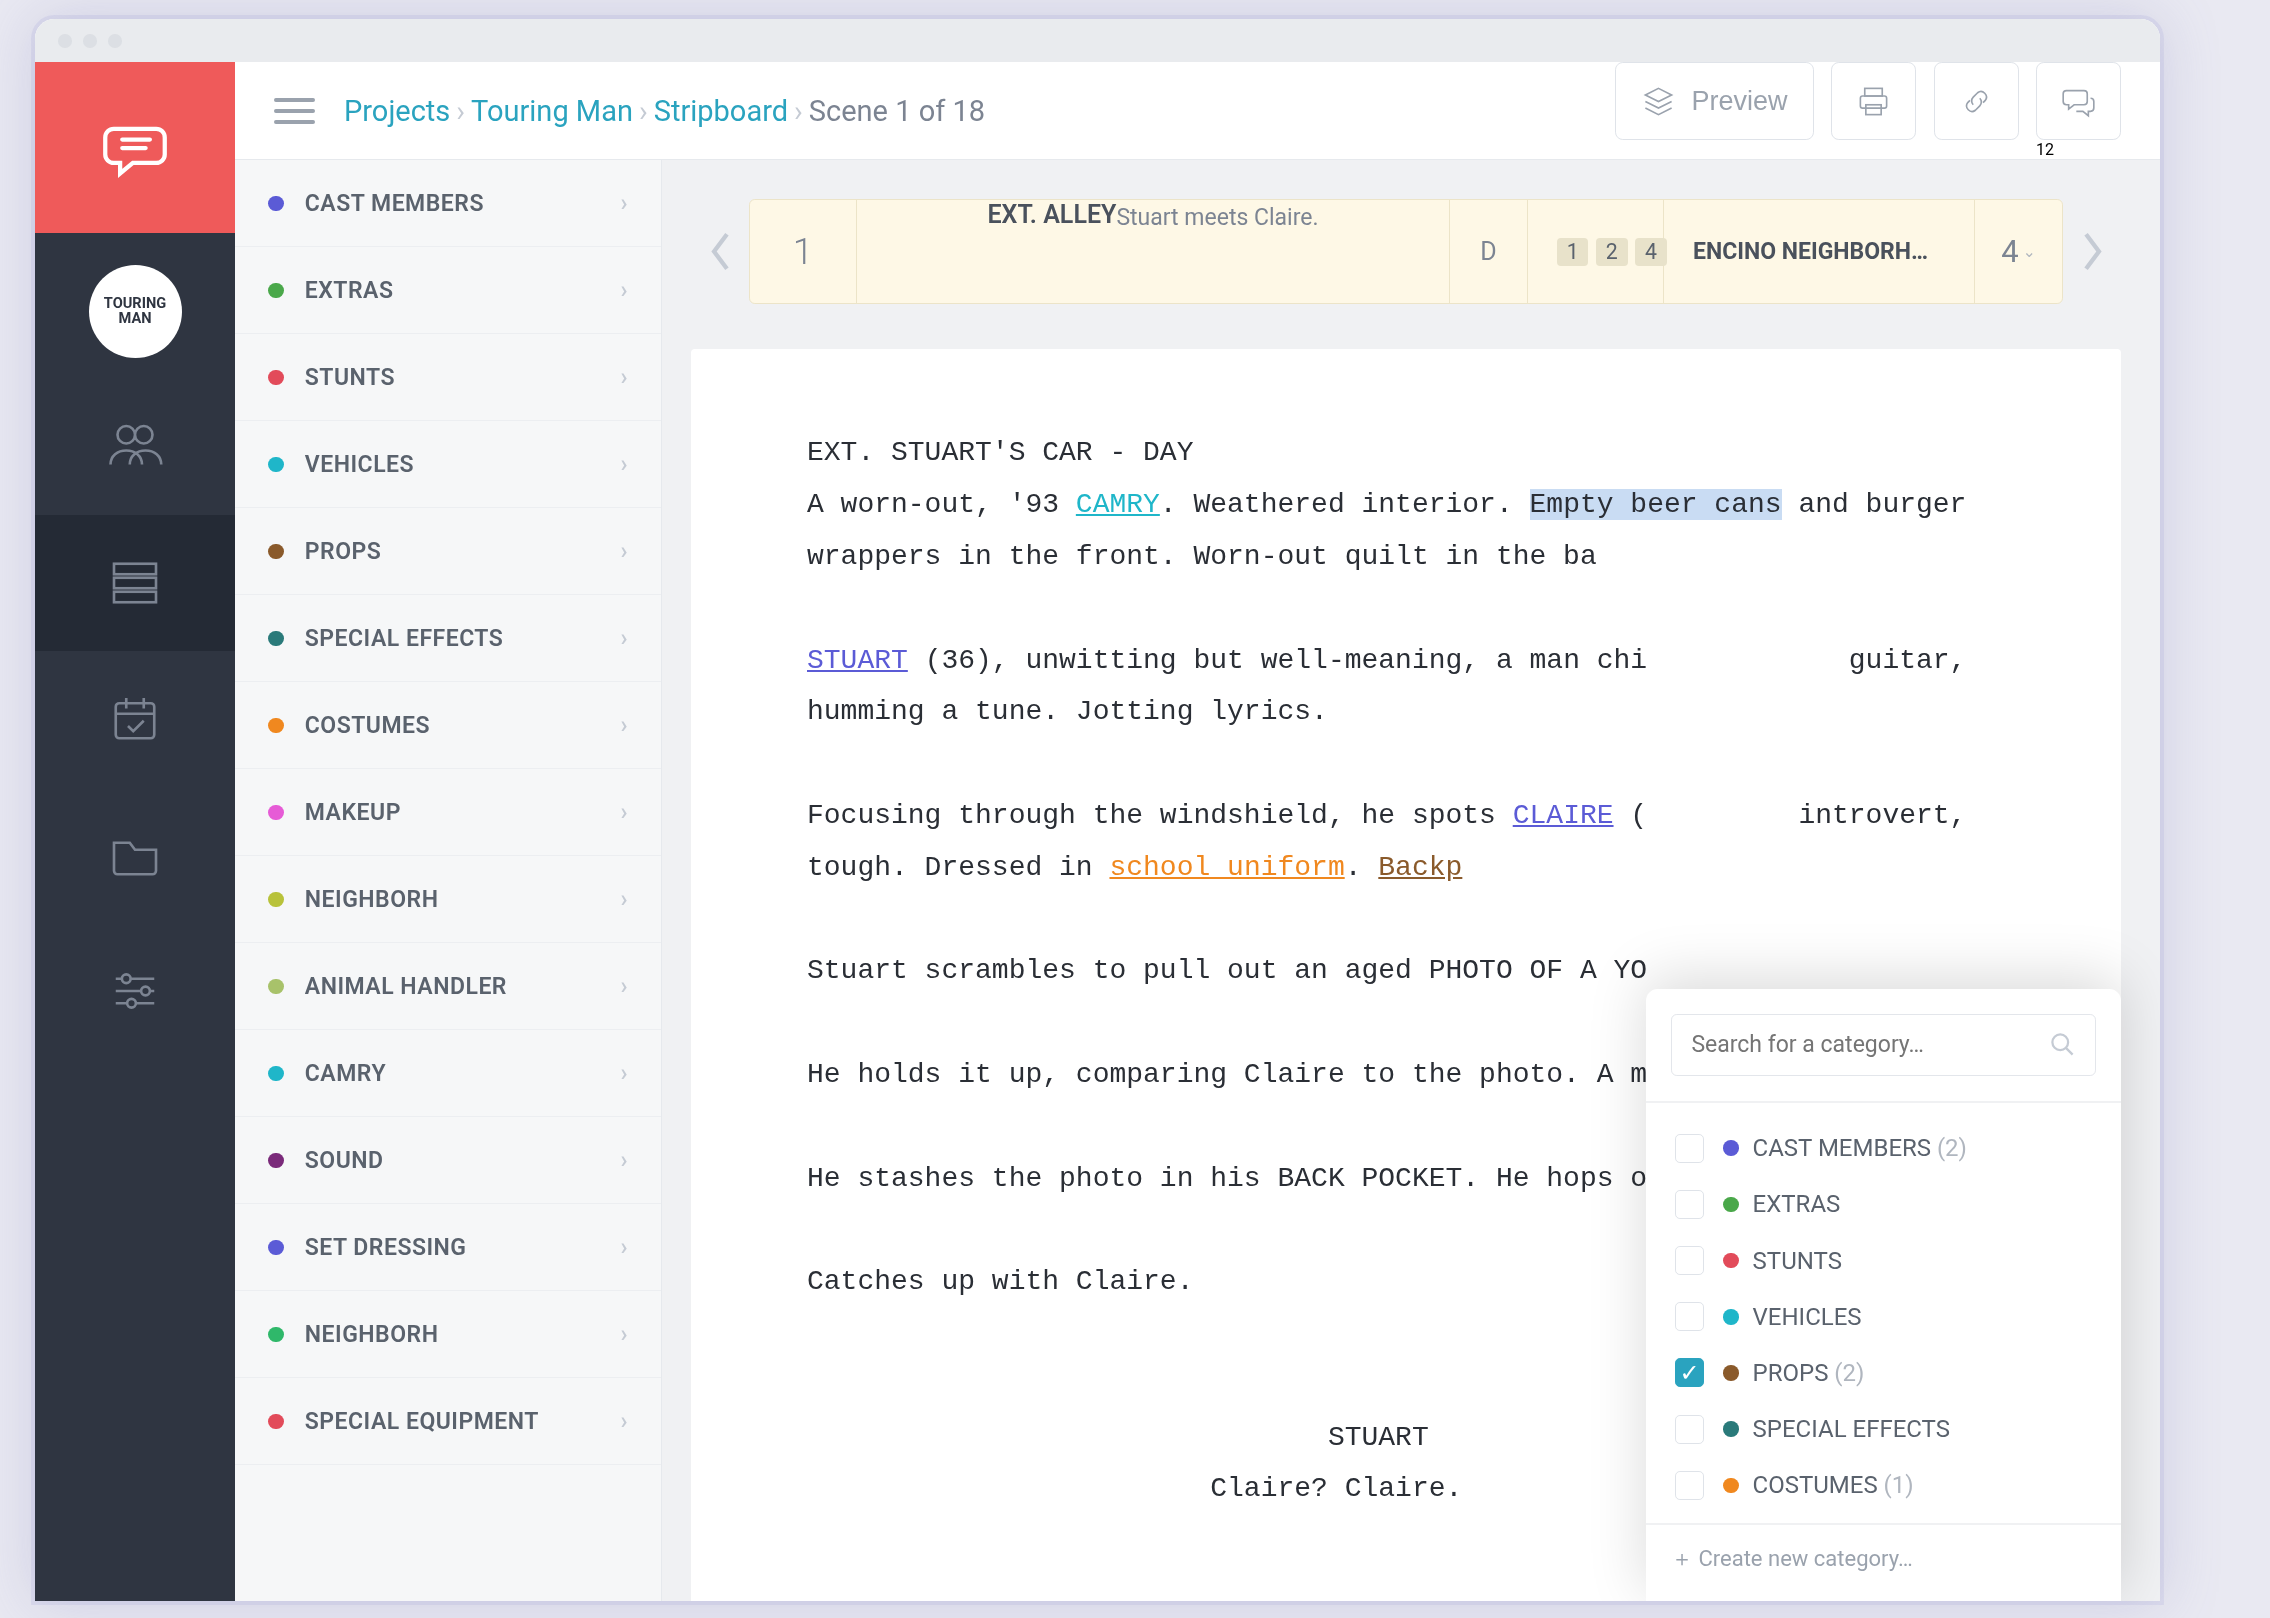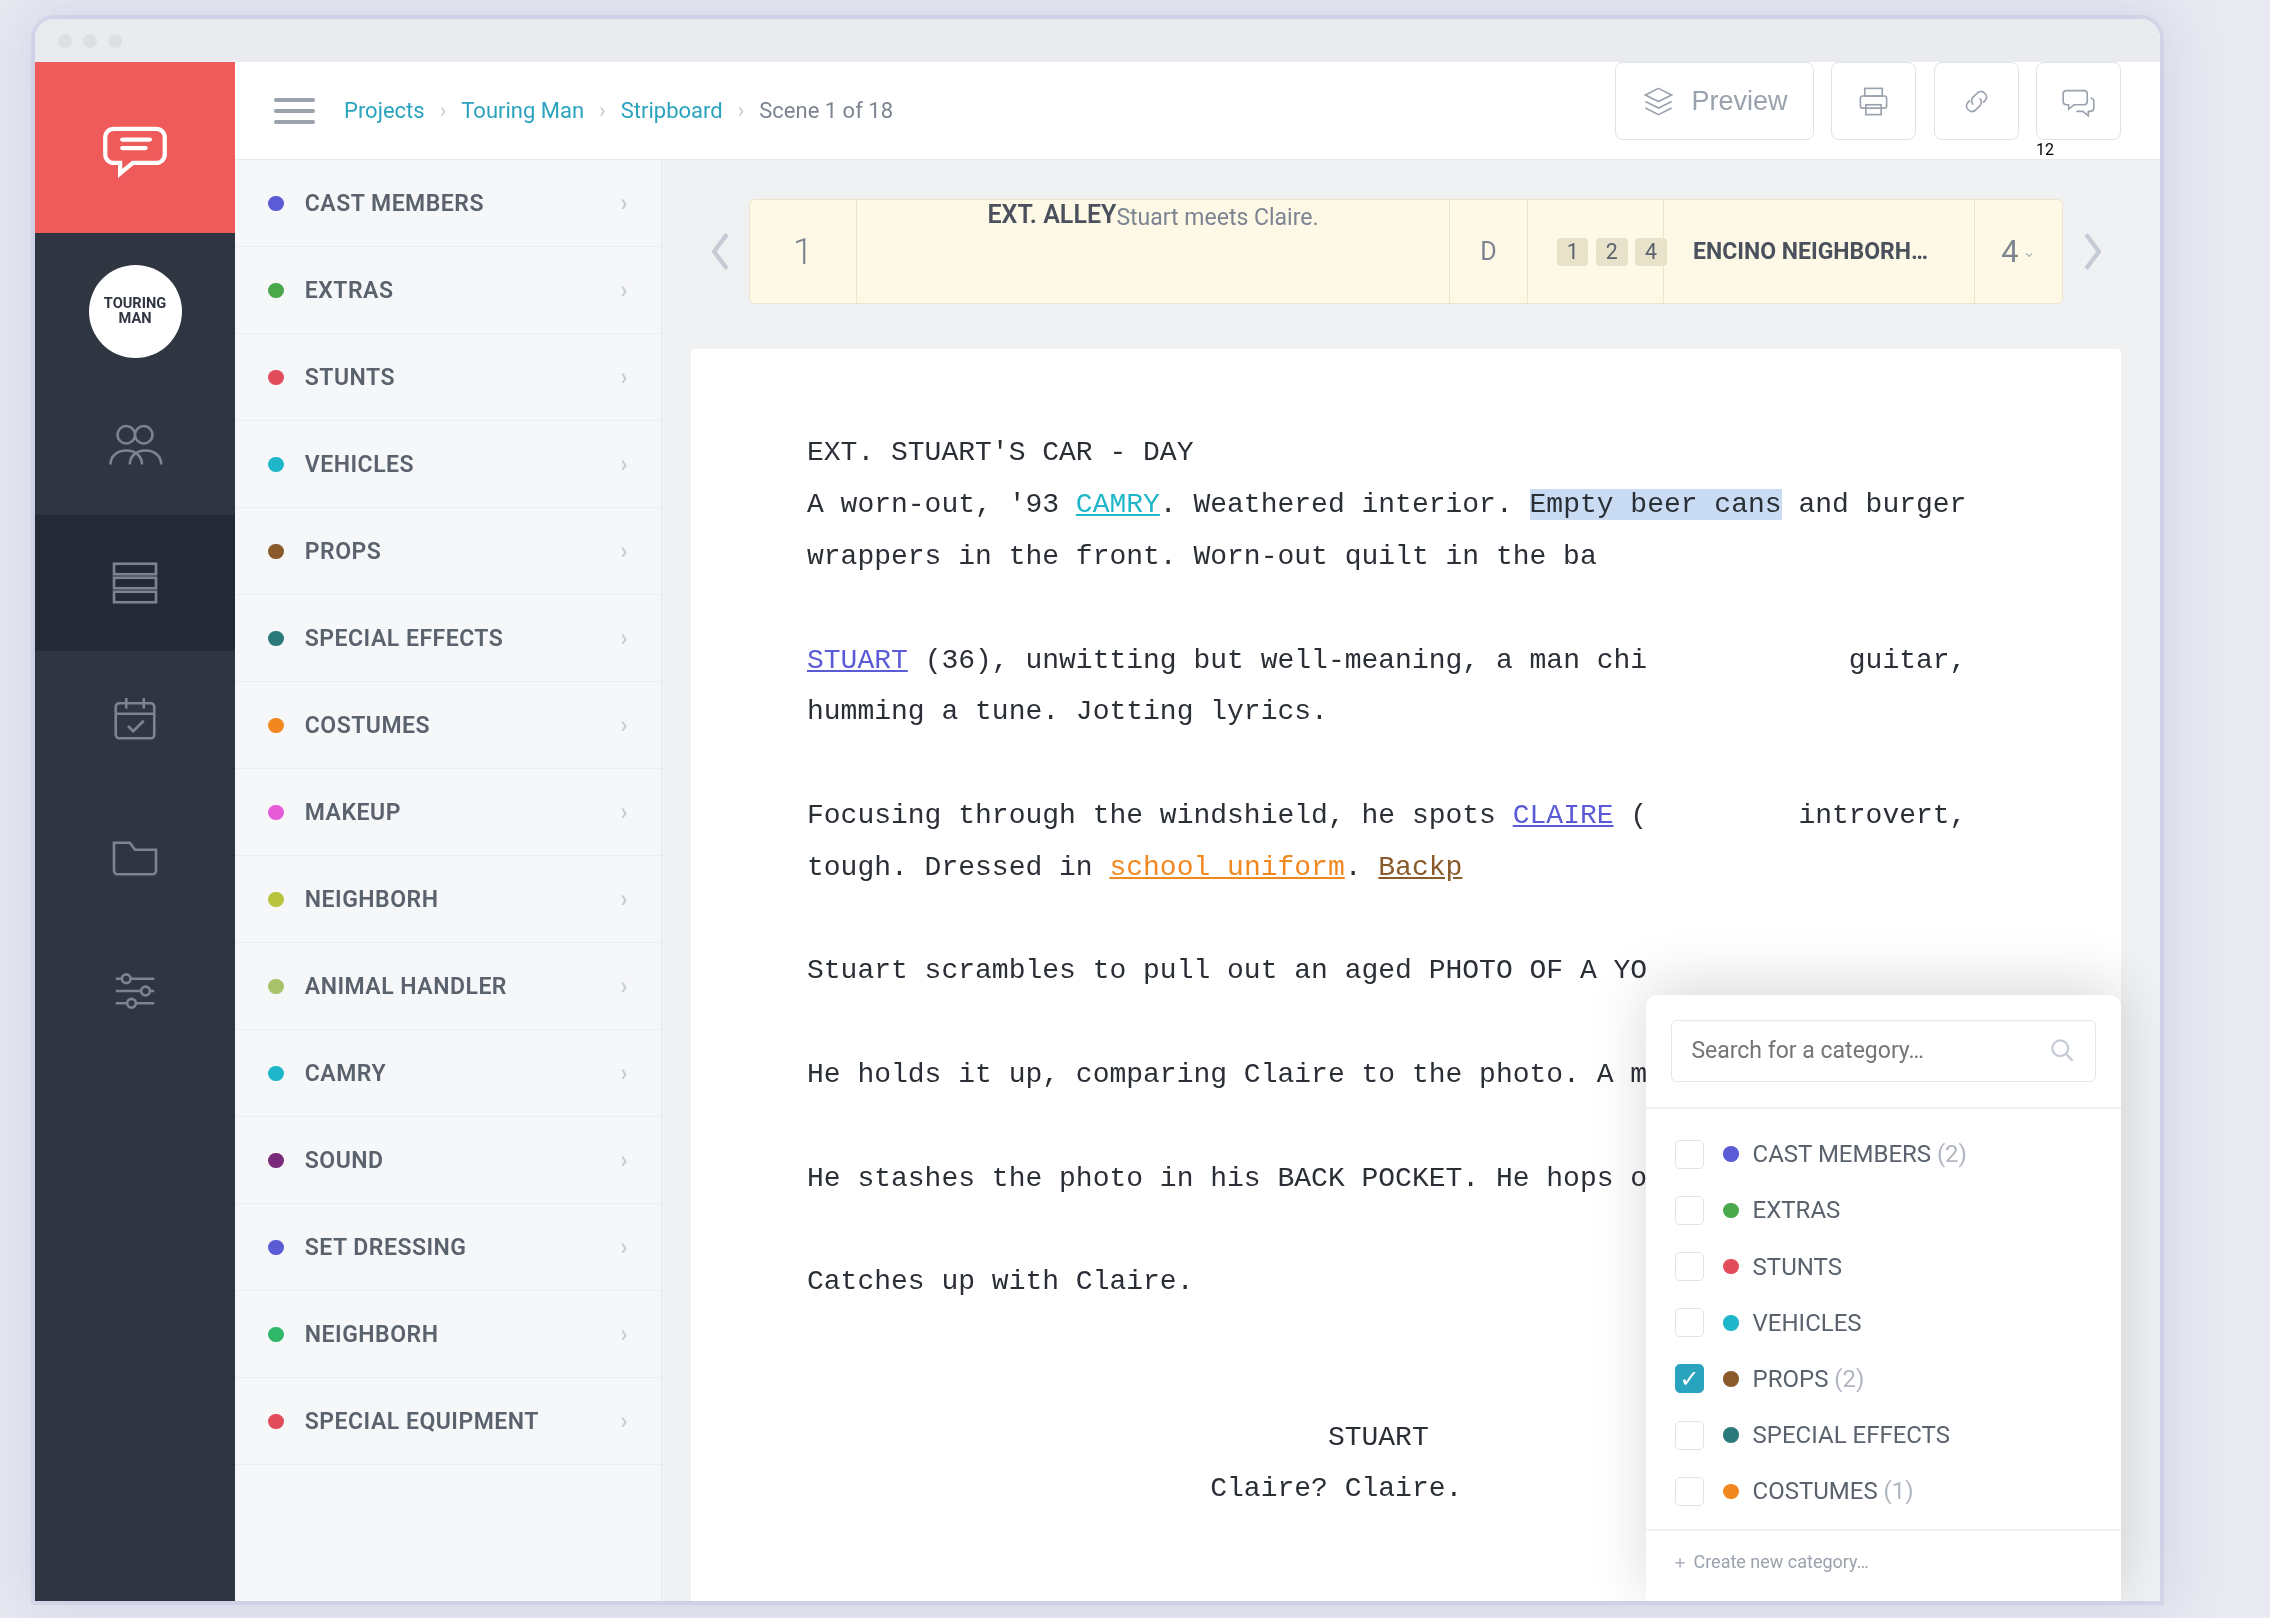--- a/index.html
+++ b/index.html
@@ -19,7 +19,7 @@
 .topbar{height:131px;border-bottom:1px solid #e6e9ed;display:flex;align-items:center;padding:0 39px 0 39px;gap:29px}
 .ham{width:41px;height:41px;display:flex;flex-direction:column;justify-content:center;gap:6.8px;cursor:pointer}
 .ham span{height:3.9px;background:#9aa2ad;border-radius:1.9px}
-.crumbs{display:flex;align-items:flex-start;gap:15px;font-size:22px;color:#7c8492}
+.crumbs{display:flex;align-items:flex-start;gap:6px;font-size:29px;color:#7c8492}
 .crumb-link{color:#2aa3bf;text-decoration:none;cursor:pointer}
 .crumb-sep{color:#c5cbd4}
 .crumb-current{color:#7c8492}

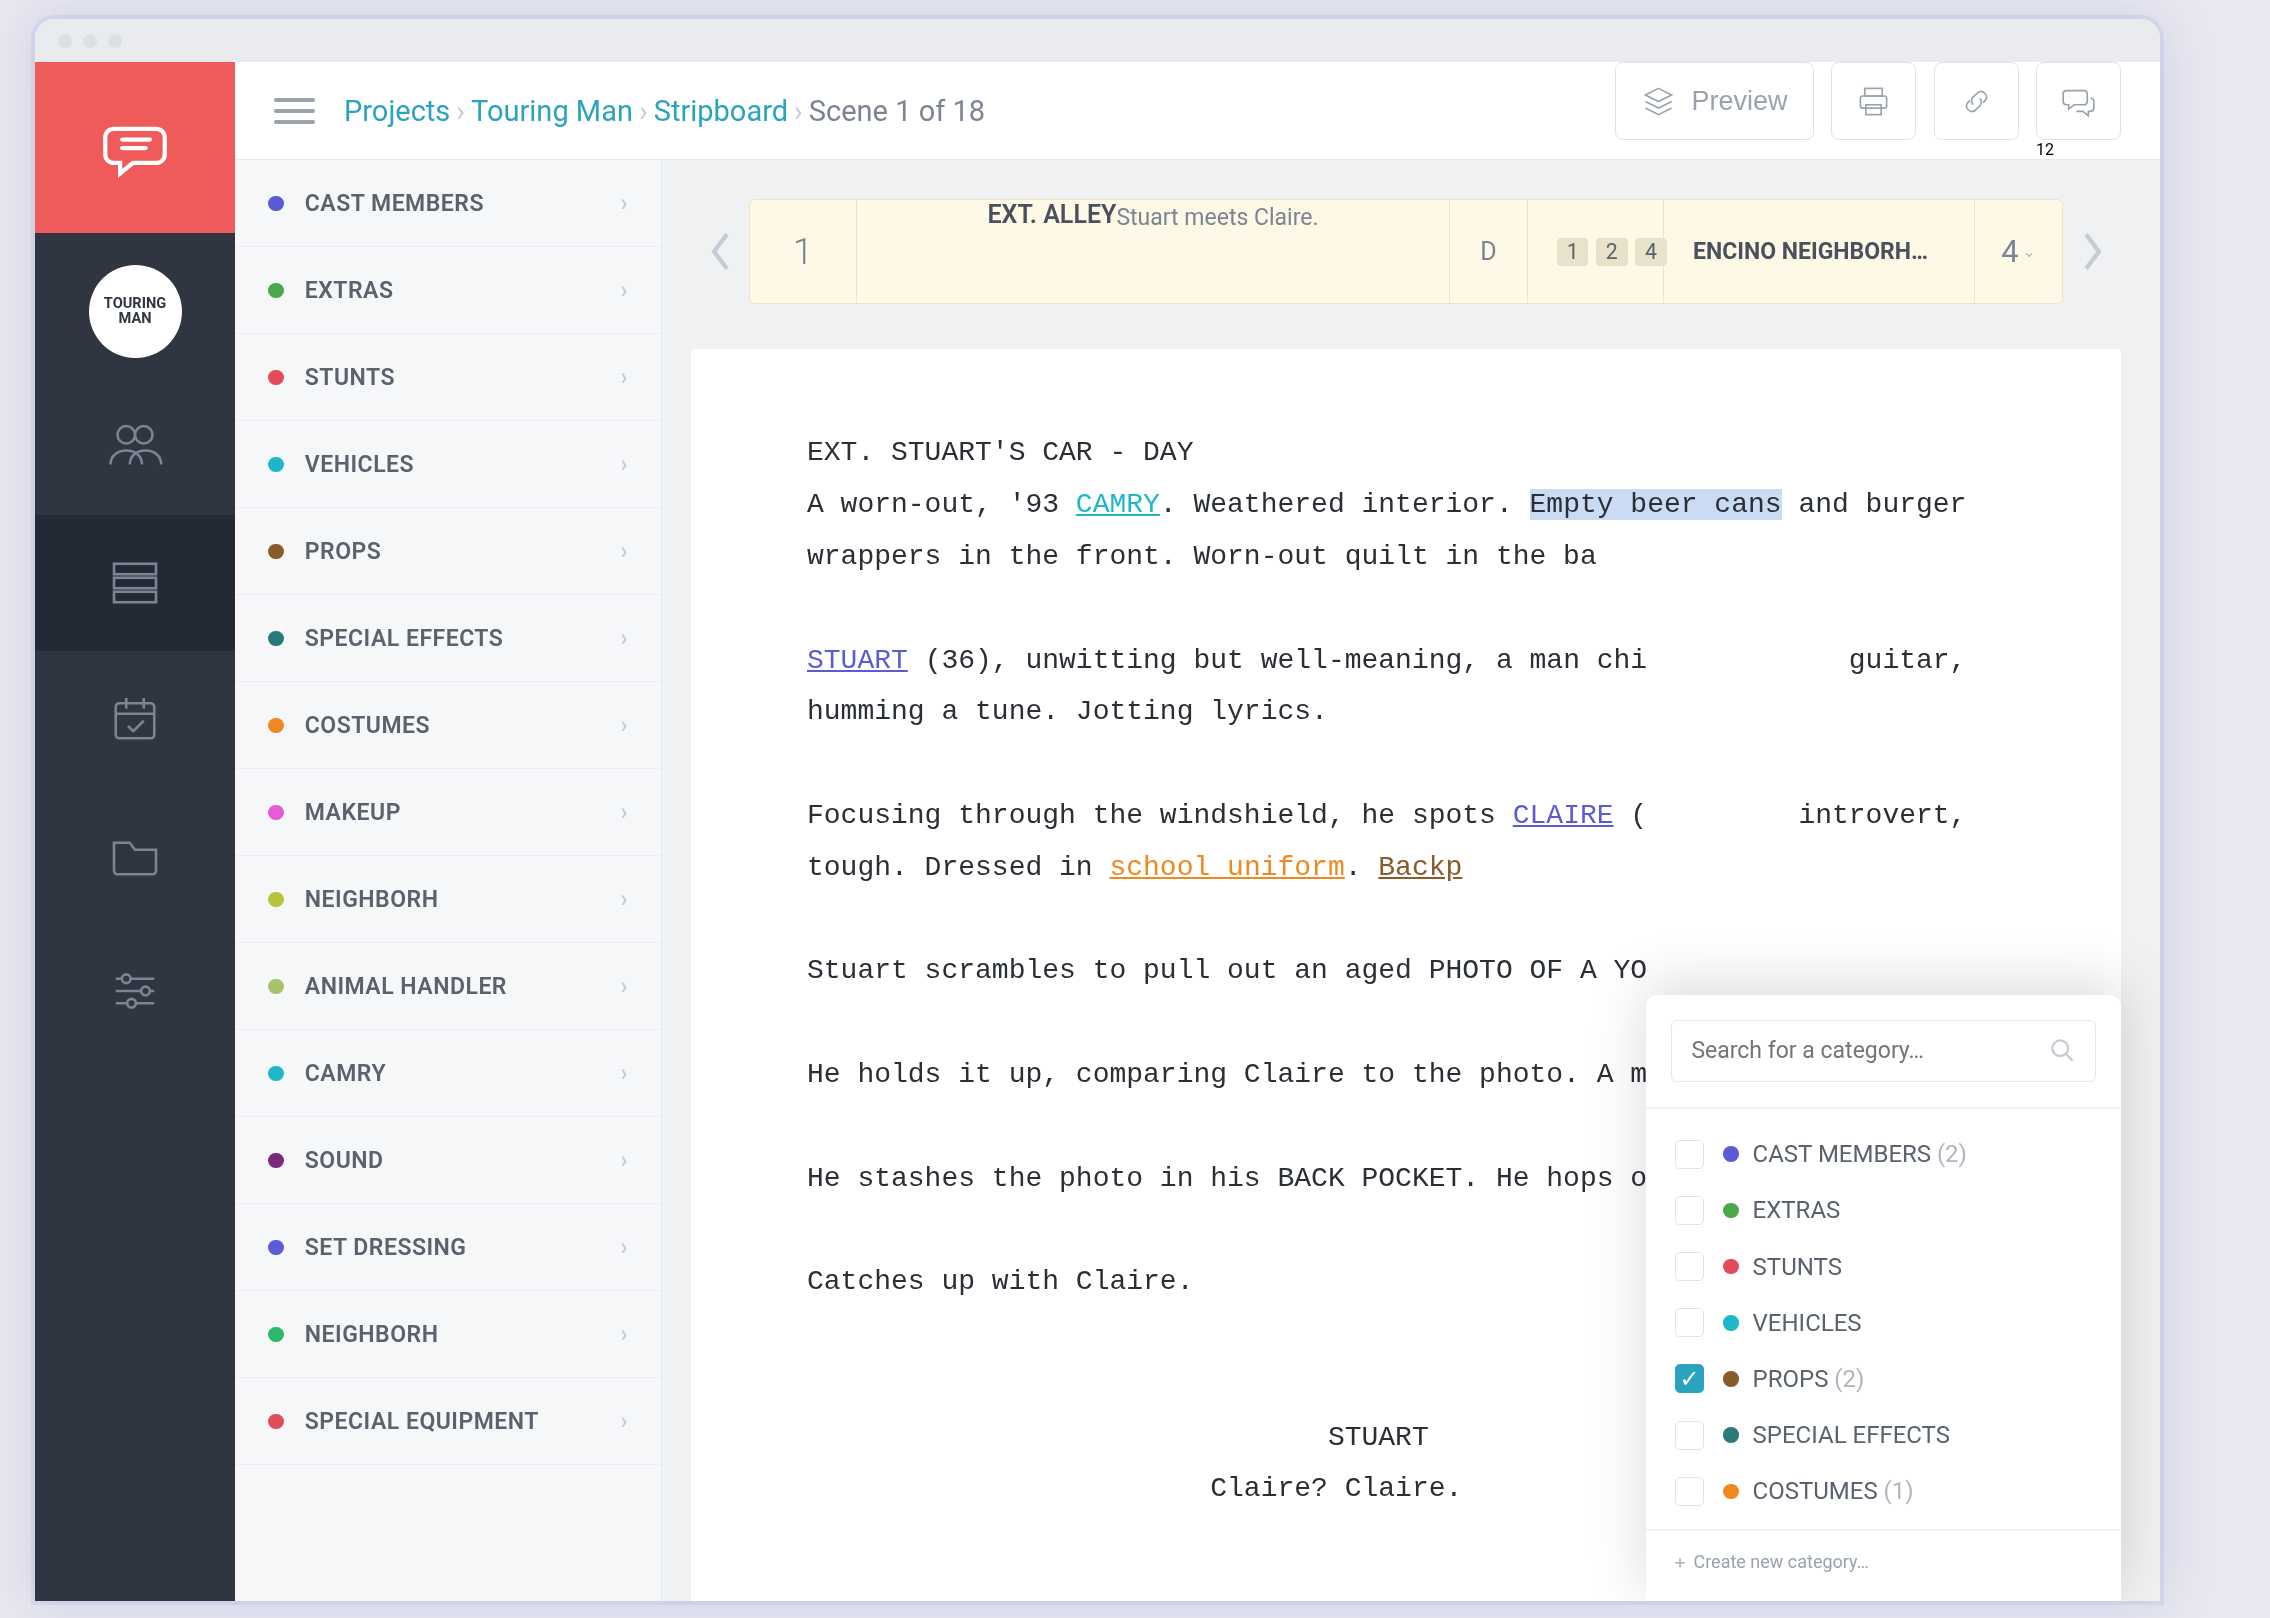--- a/index.html
+++ b/index.html
@@ -66,7 +66,7 @@
 .popt .cb.checked{background:#2aa3bf;border-color:#2aa3bf;color:#fff}
 .popt .swatch{width:15.5px;height:15.5px;border-radius:50%;margin-right:13.6px}
 .popt .count{color:#b0b6bf;margin-left:5.8px}
-.popup-footer{padding:19.4px 25px 27px;color:#9aa2ad;font-size:18px;cursor:pointer}
+.popup-footer{padding:19.4px 25px 27px;color:#9aa2ad;font-size:22px;cursor:pointer}
 </style>
 </head>
 <body>

